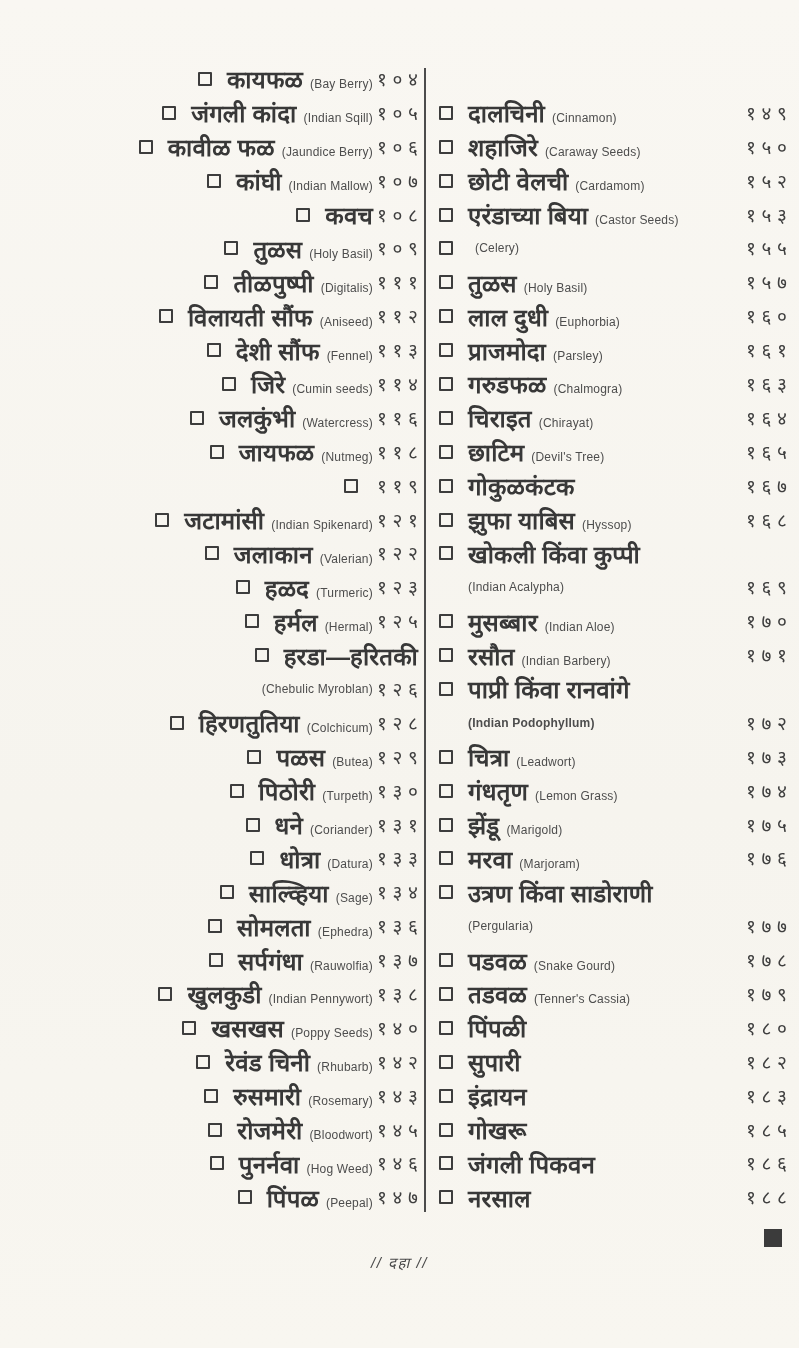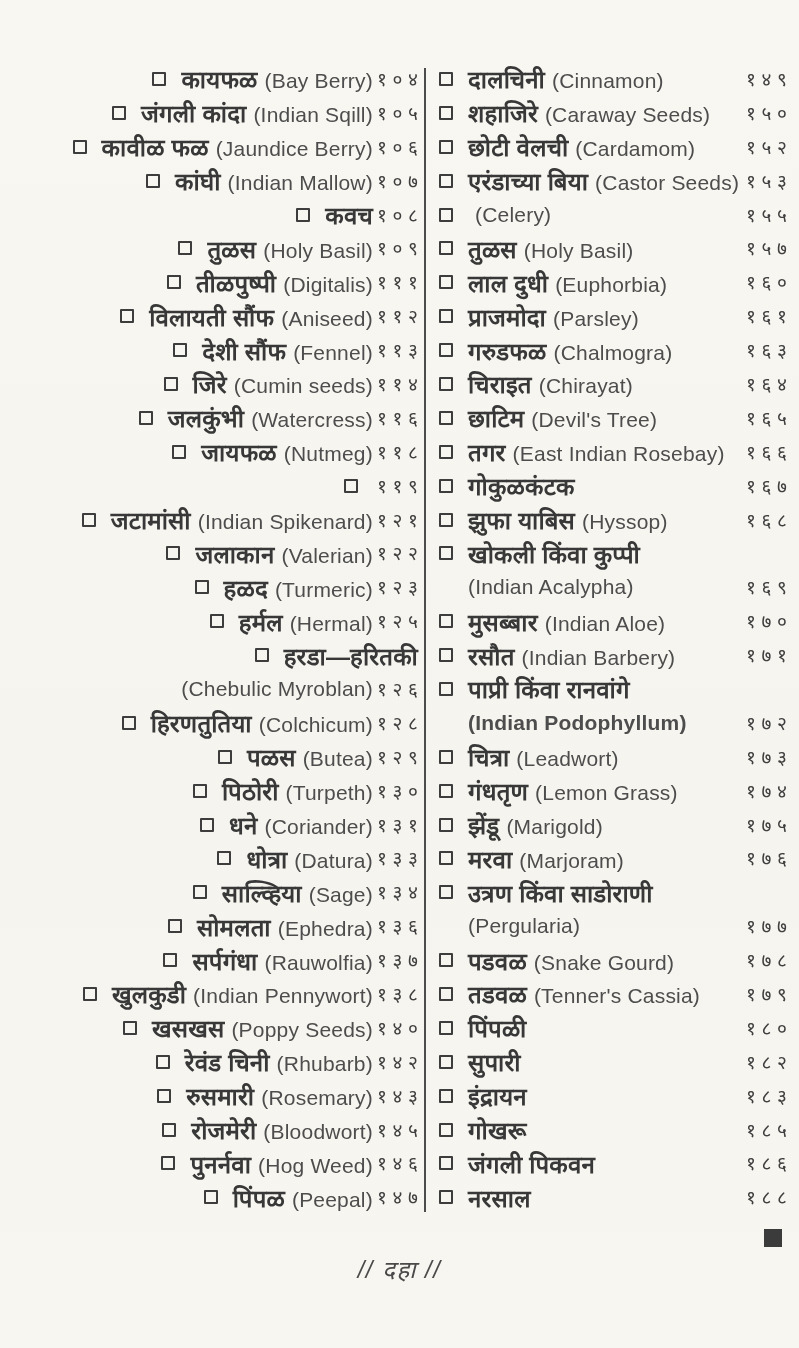--- a/index.html
+++ b/index.html
@@ -40,7 +40,7 @@
     color:#383838;
   }
   .eng {
-    font-size:21px; color:#4d4d4d; margin-left:7px;
+    font-size:12px; color:#4d4d4d; margin-left:7px;
     letter-spacing:0.2px;
   }
   .pg {

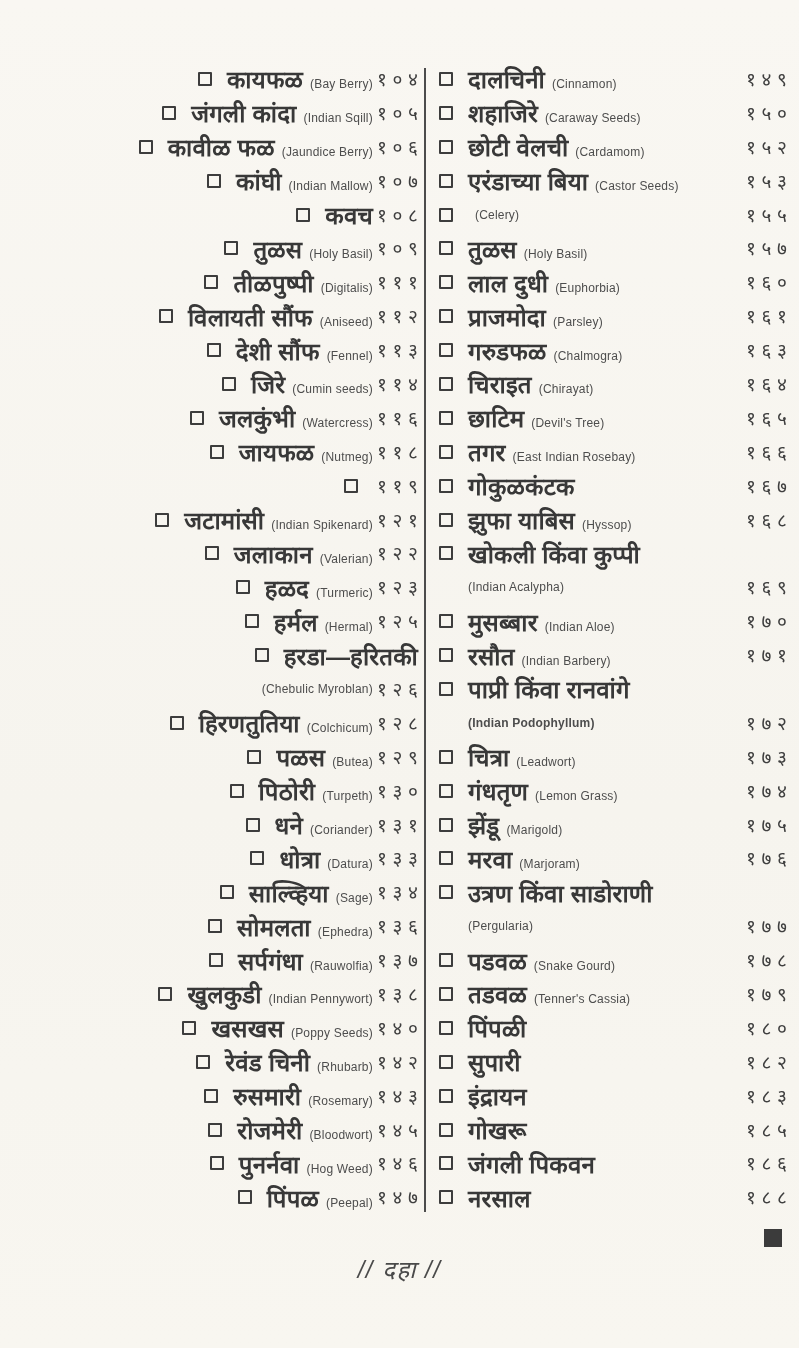--- a/index.html
+++ b/index.html
@@ -423,14 +423,6 @@
         <div class="row">
           <span class="cb box"></span>
           <span class="name">
-            <span class="mar">तगर</span>
-            <span class="eng">(East Indian Rosebay)</span>
-          </span>
-          <span class="pg">१६६</span>
-        </div>
-        <div class="row">
-          <span class="cb box"></span>
-          <span class="name">
             <span class="mar">गोकुळकंटक</span>
           </span>
           <span class="pg">१६७</span>

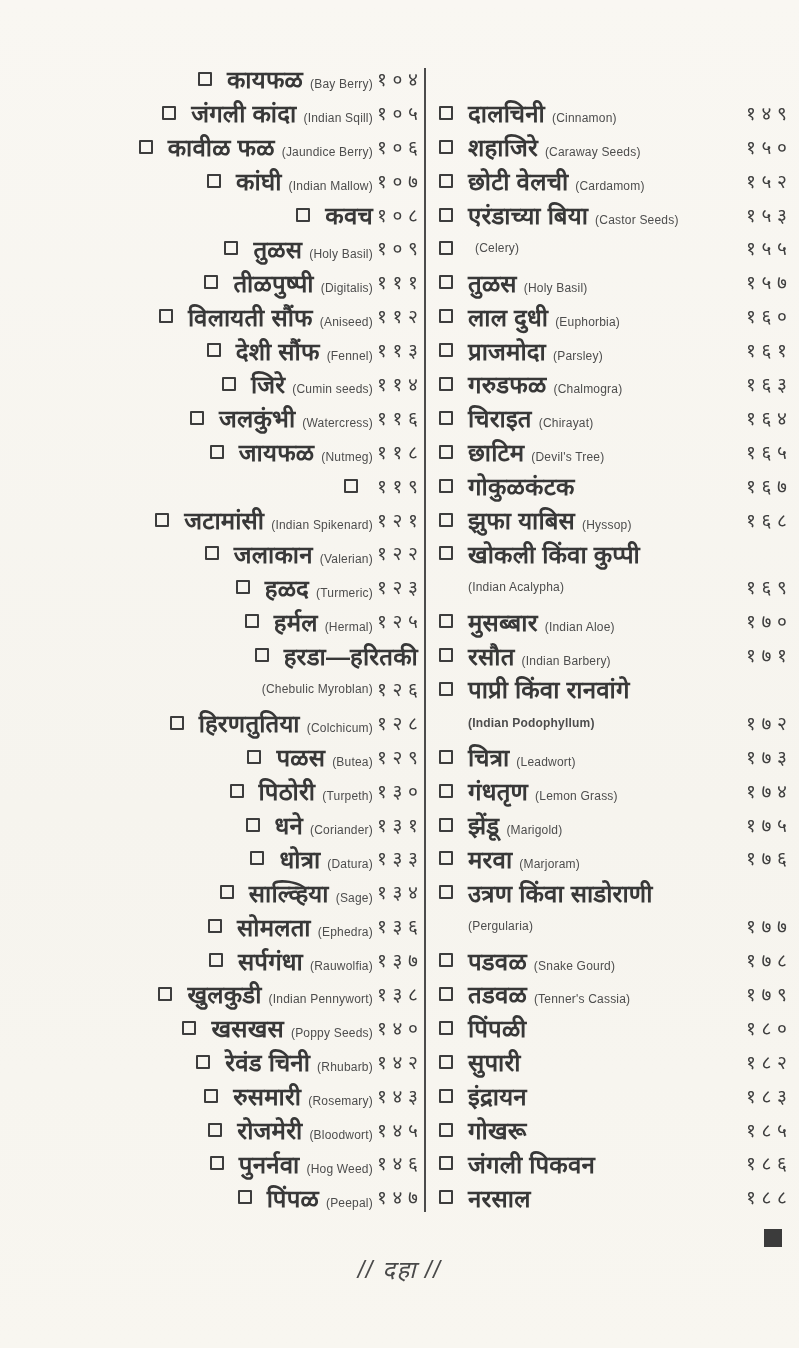--- a/index.html
+++ b/index.html
@@ -52,7 +52,7 @@
   .footer {
     position:absolute; left:0; top:1252px; width:100%;
     text-align:center; font-style:italic;
-    font-size:24px; color:#4a4a4a; letter-spacing:1.5px;
+    font-size:15px; color:#4a4a4a; letter-spacing:1.5px;
   }
   .end-marker {
     position:absolute; left:764px; top:1229px;

